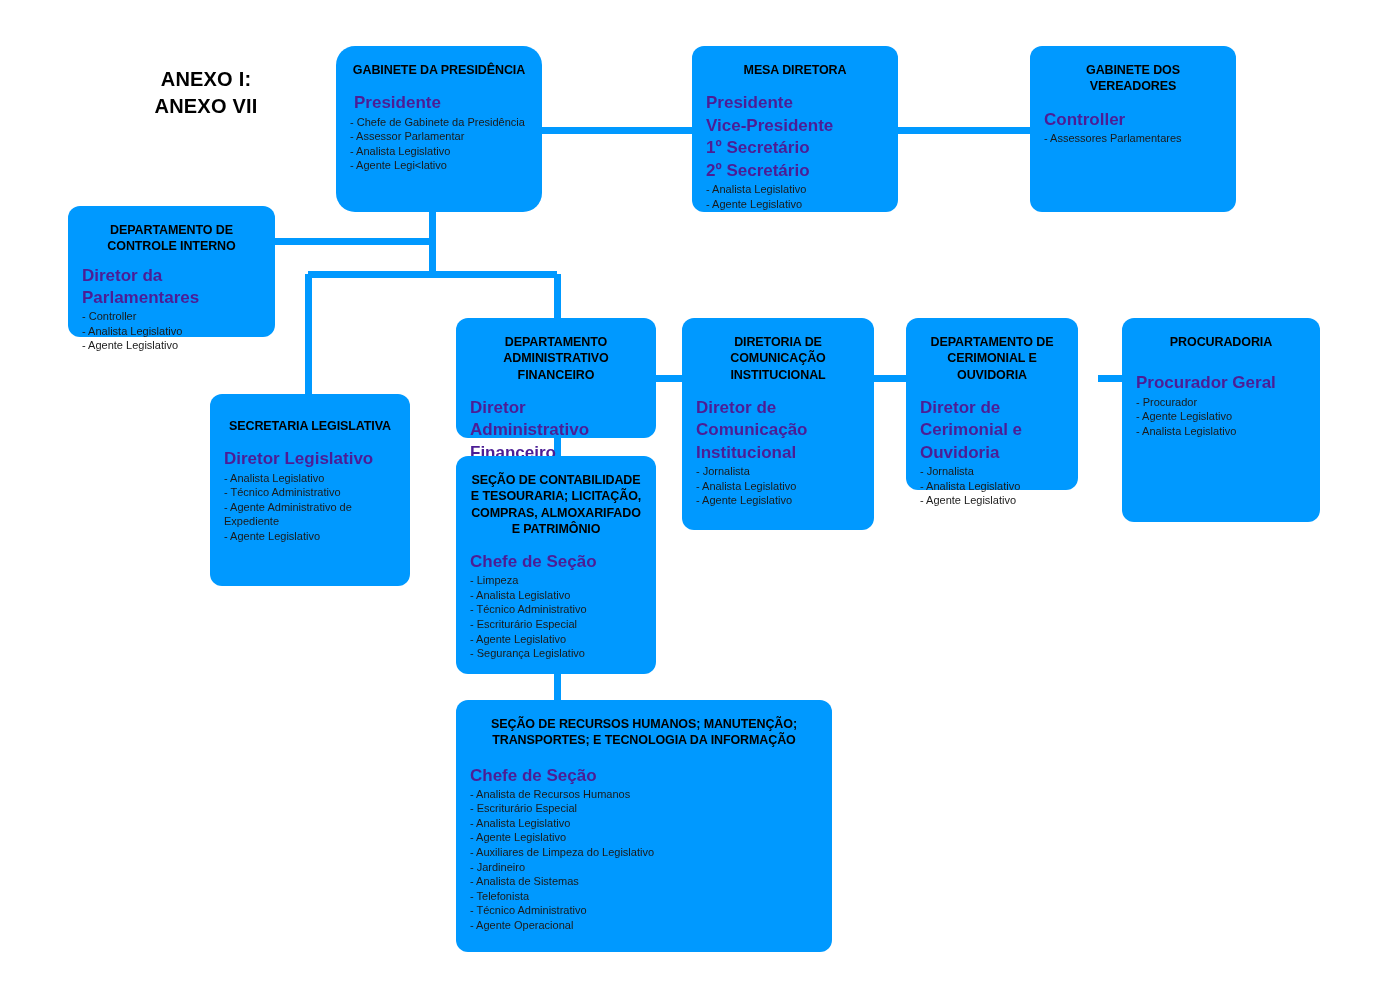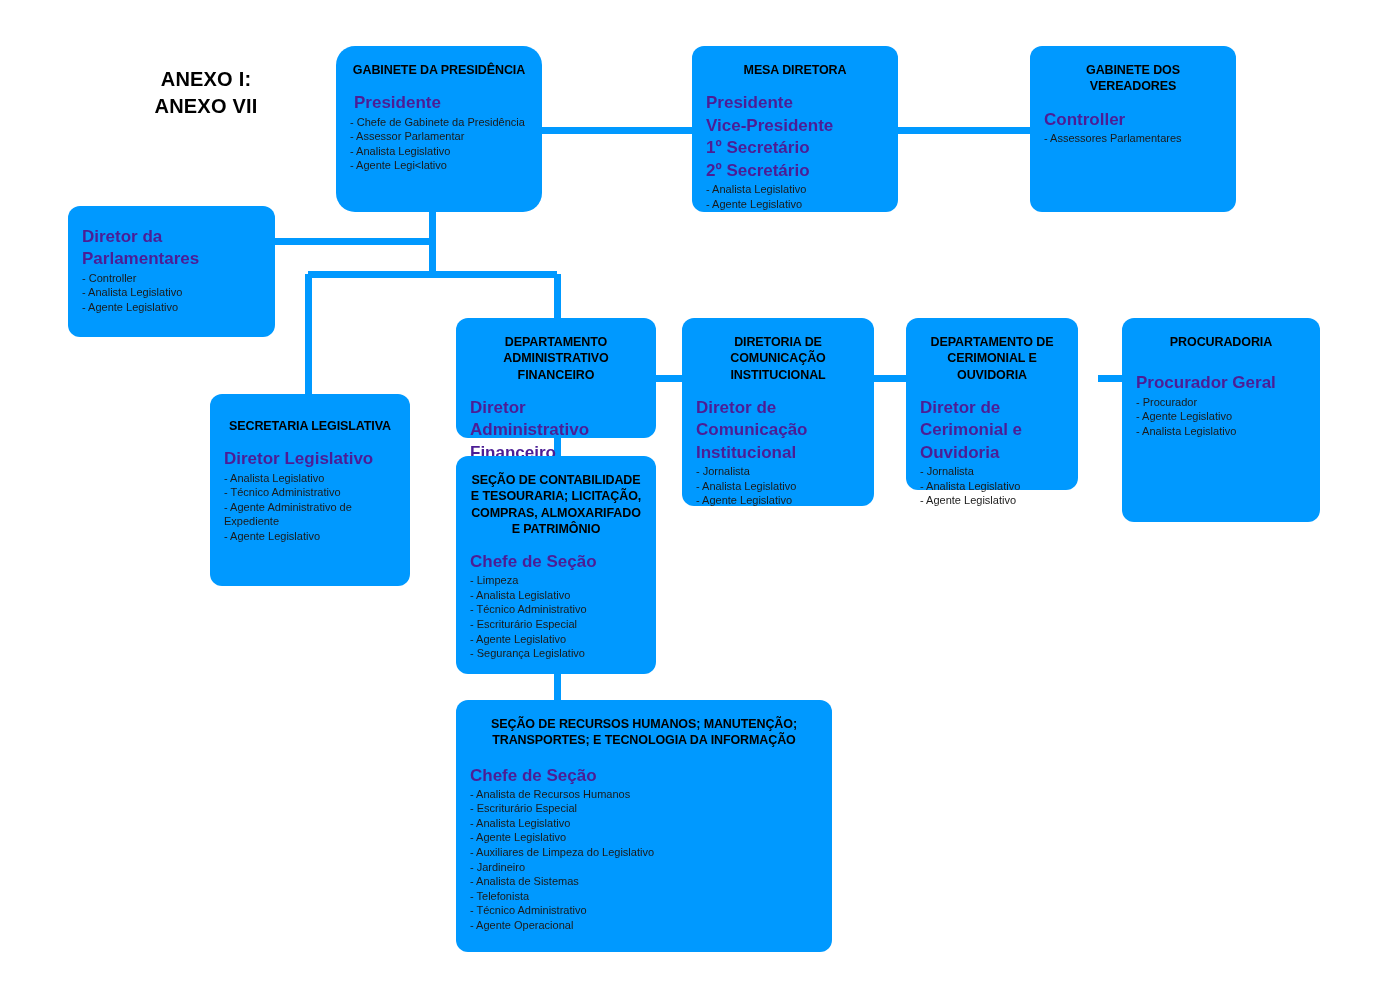--- a/index.html
+++ b/index.html
@@ -159,6 +159,7 @@
   </div>
 
   <div class="node" id="node-controle-interno">
+    <div class="node-title">DEPARTAMENTO DE CONTROLE INTERNO</div>
     <div class="node-body" style="margin-top:10px;">
       <div class="role-head">Diretor da Parlamentares</div>
       <div class="role-item">- Controller</div>

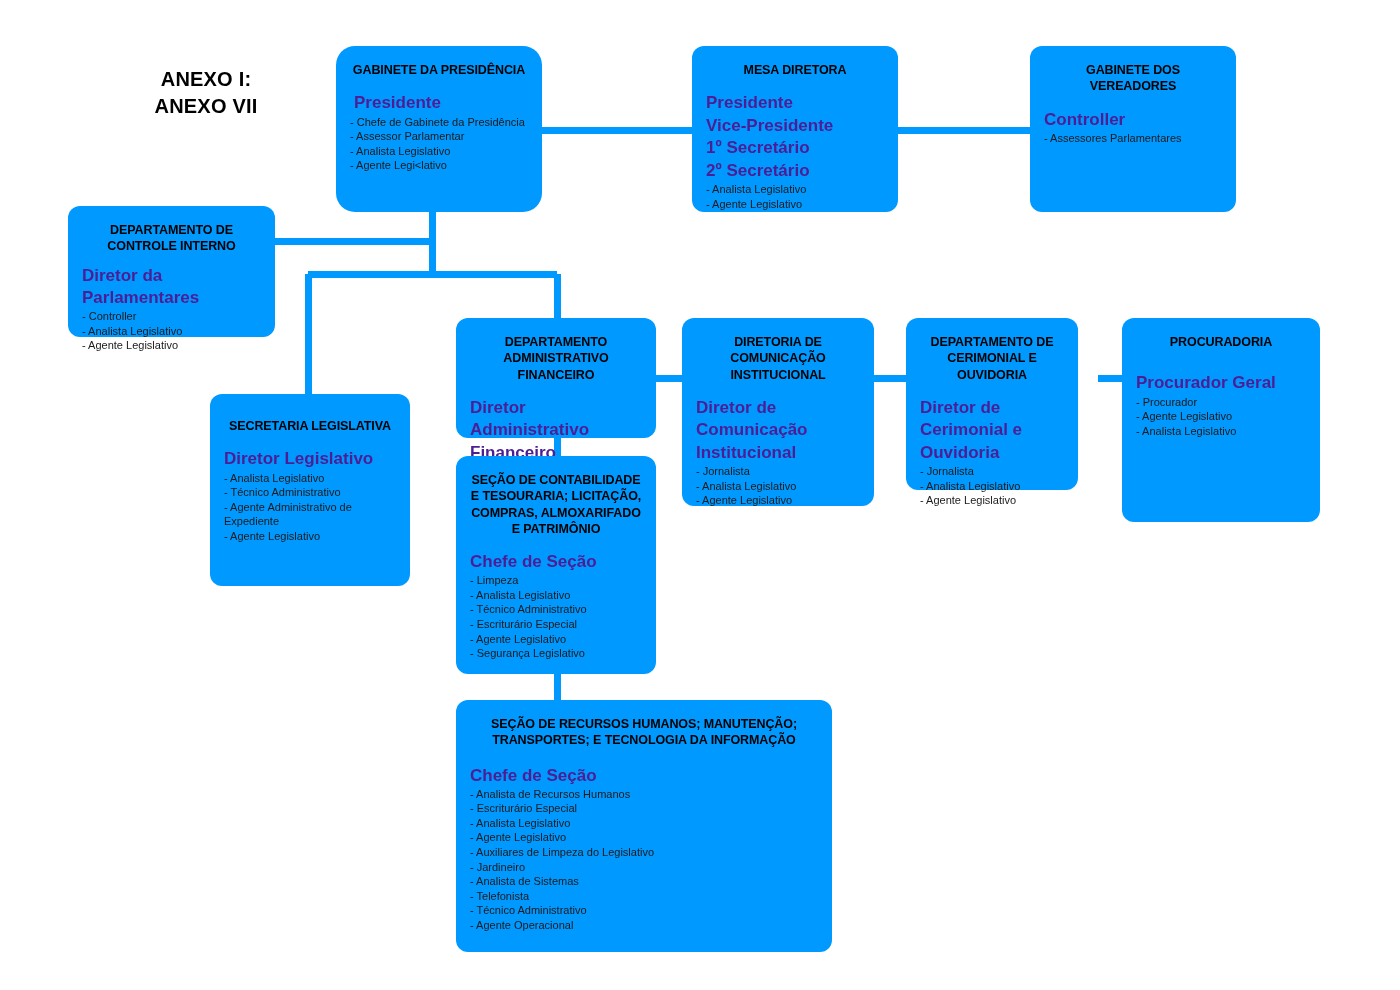--- a/index.html
+++ b/index.html
@@ -79,7 +79,7 @@
   #node-controle-interno     { left: 68px;  top: 206px; width: 207px; height: 131px; }
   #node-secretaria-legislativa{left: 210px; top: 394px; width: 200px; height: 192px; }
   #node-dep-adm-financeiro   { left: 456px; top: 318px; width: 200px; height: 120px; }
-  #node-diretoria-comunicacao{ left: 682px; top: 318px; width: 192px; height: 188px; }
+  #node-diretoria-comunicacao{ left: 682px; top: 318px; width: 192px; height: 212px; }
   #node-dep-cerimonial       { left: 906px; top: 318px; width: 172px; height: 172px; }
   #node-procuradoria         { left: 1122px;top: 318px; width: 198px; height: 204px; }
   #node-secao-contabilidade  { left: 456px; top: 456px; width: 200px; height: 218px; }

